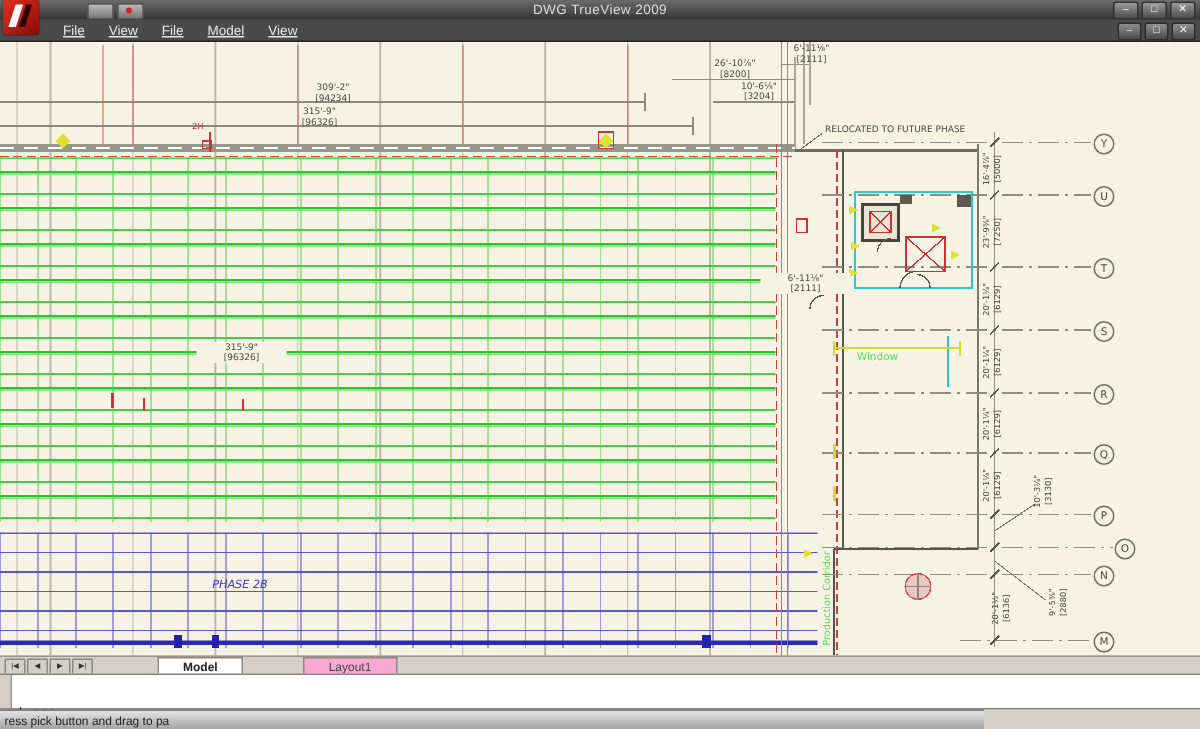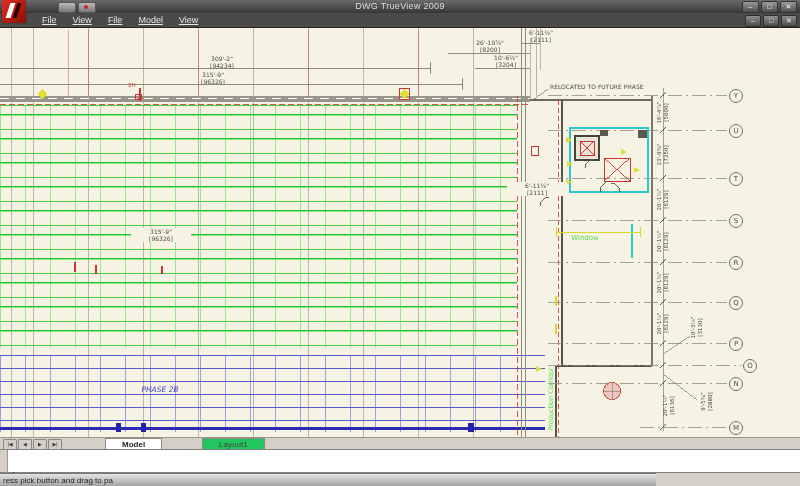--- a/index.html
+++ b/index.html
@@ -51,7 +51,7 @@
   .tabnav .nbtn{width:12px;height:9px;background:#d4d0c8;border:1px solid #888;border-radius:1px;font-size:5px;line-height:8px;text-align:center;color:#333;}
   .tab{height:11px;line-height:11px;padding:0 16px;border:1px solid #8a8a80;border-bottom:none;color:#222;font-size:8px;font-family:"Liberation Sans",sans-serif;margin-left:40px;}
   .tab.active{background:#fff;font-weight:bold;}
-  .tab.inactive{background:#22c55e;color:#444;}
+  .tab.inactive{background:#f9a8d4;color:#444;}
 
   
   .cmd{position:absolute;left:0;top:449px;width:800px;height:22px;background:#fff;border-top:1px solid #808080;border-bottom:1px solid #808080;}

